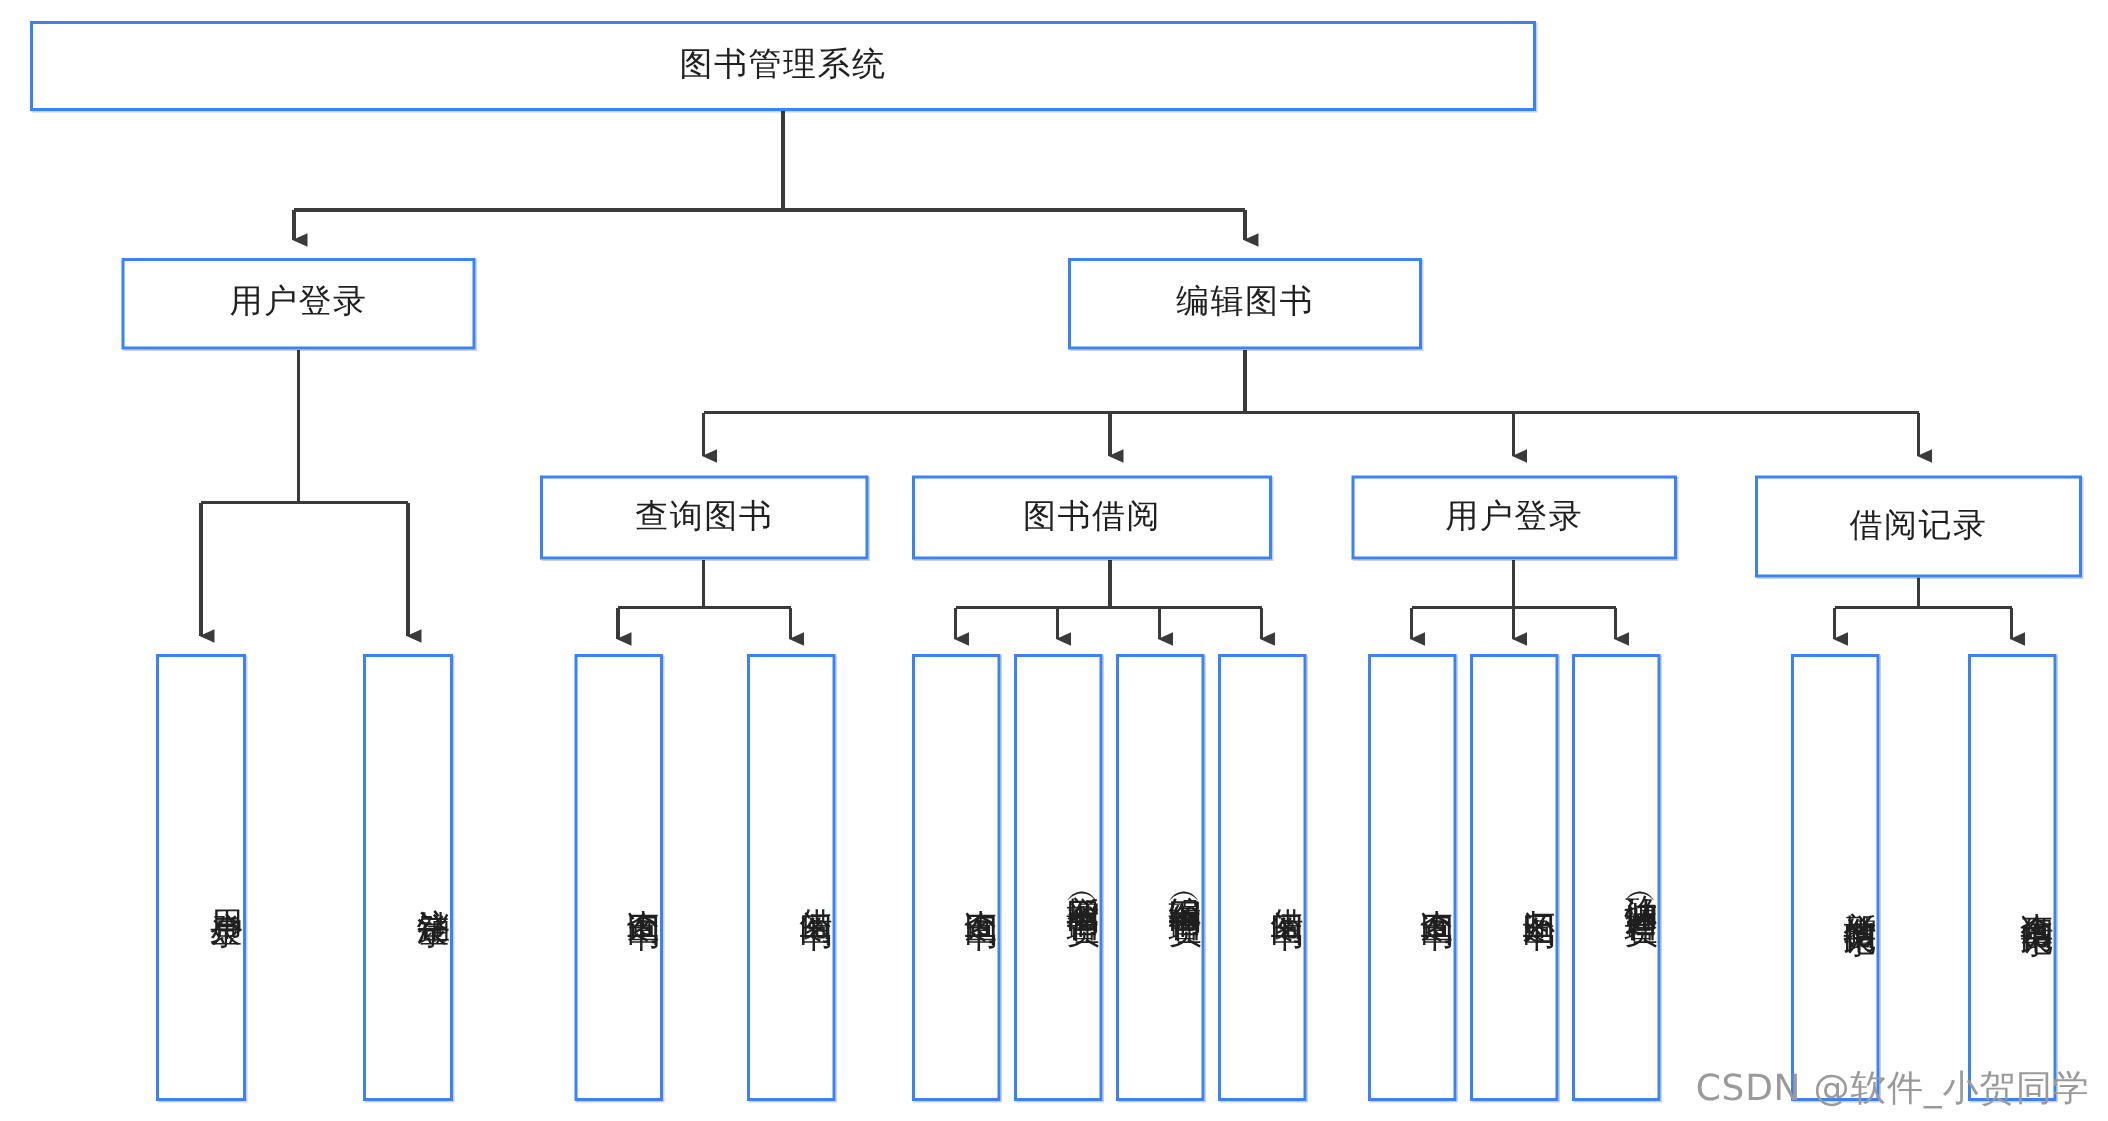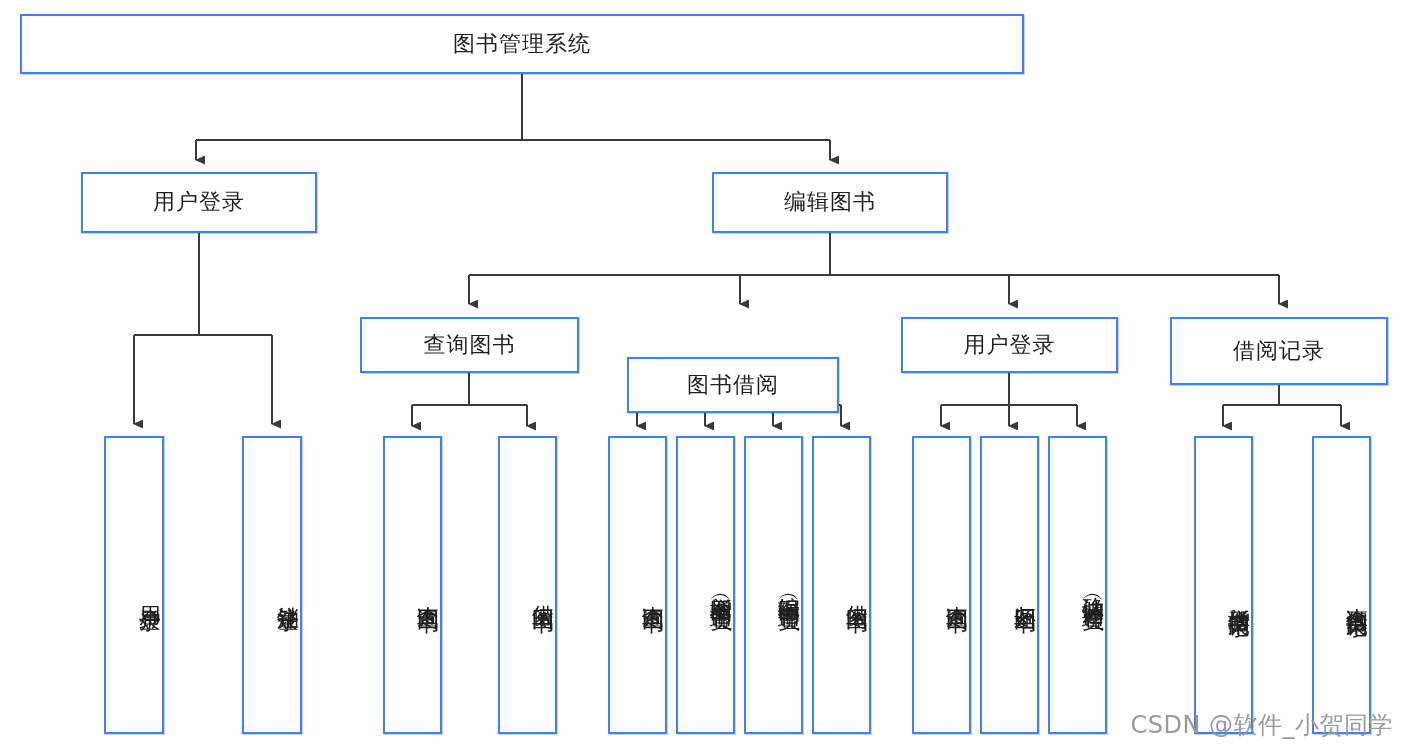--- a/index.html
+++ b/index.html
@@ -144,7 +144,7 @@
     <span class="label">查询图书</span>
   </div>
 
-  <div class="node horizontal" style="left:627px; top:317px; width:212px; height:56px;margin-top:40px;">
+  <div class="node horizontal" style="left:608px; top:317px; width:240px; height:56px;">
     <span class="label">图书借阅</span>
   </div>
 

